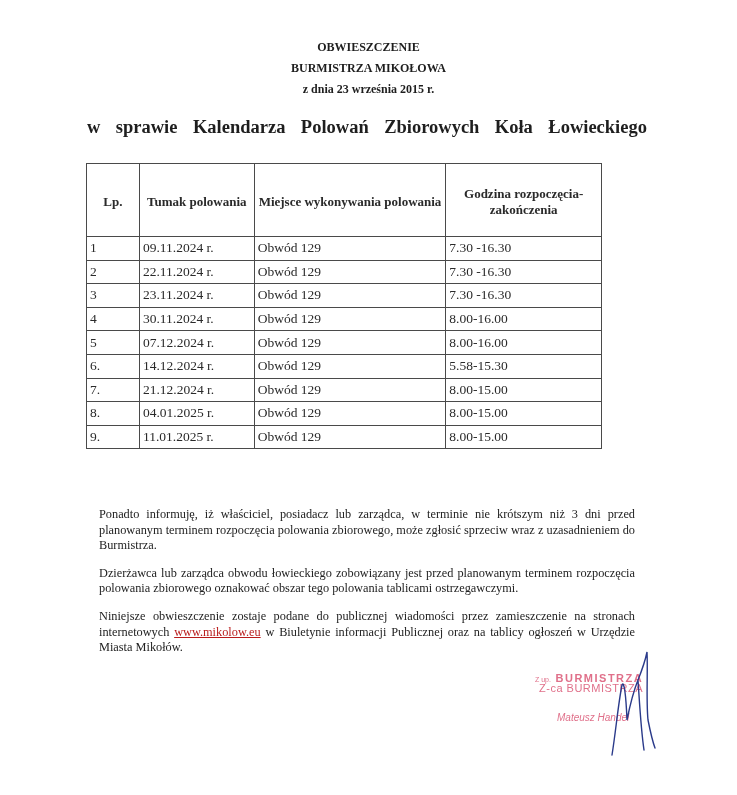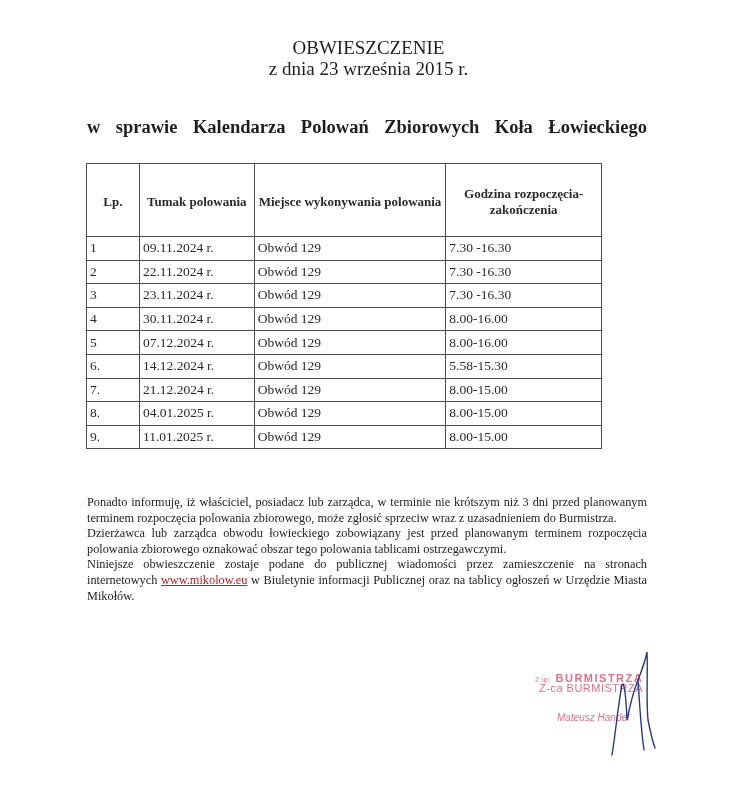--- a/index.html
+++ b/index.html
@@ -4,7 +4,7 @@
 <style>
   html, body { margin: 0; padding: 0; background: #ffffff; }
   body { width: 737px; height: 795px; position: relative; overflow: hidden; color: #1a1a1a; font-family: "Liberation Serif", serif; }
-  .header { position: absolute; left: 0; top: 37px; width: 737px; text-align: center; font-weight: normal; font-size: 19px; line-height: 21px; color: #1e1e1e; }
+  .header { position: absolute; left: 0; top: 37px; width: 737px; text-align: center; font-weight: bold; font-size: 12px; line-height: 21px; color: #1e1e1e; }
   .subject { position: absolute; left: 87px; top: 117px; width: 560px; font-weight: bold; font-size: 18.5px; line-height: 21px; color: #1e1e1e; }
   .subject .l1 { display: flex; justify-content: space-between; white-space: nowrap; }
   .subject .l2 { white-space: nowrap; }

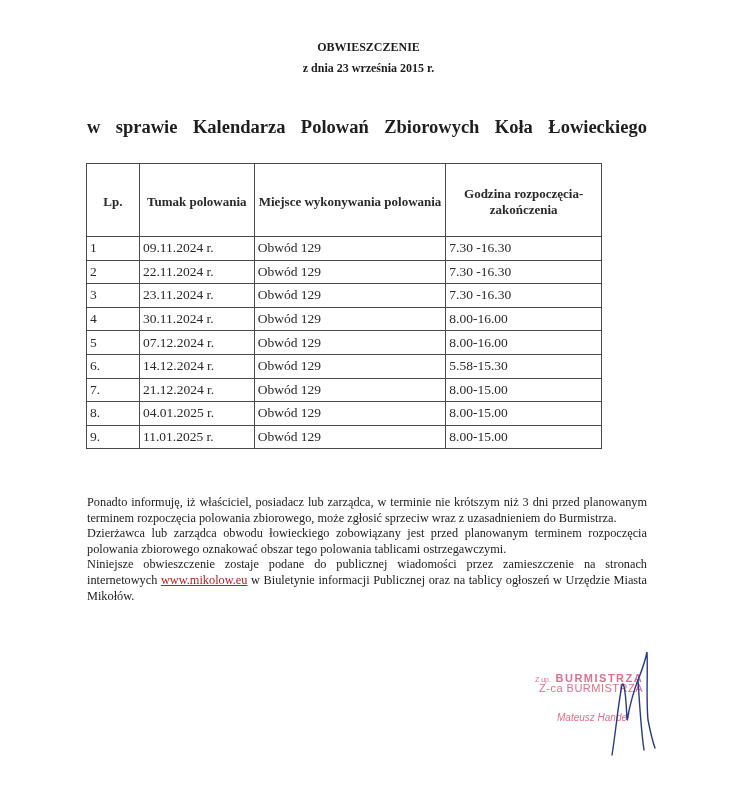--- a/index.html
+++ b/index.html
@@ -28,6 +28,7 @@
 
 <div class="header">
   <div>OBWIESZCZENIE</div>
+  <div>BURMISTRZA MIKOŁOWA</div>
   <div>z dnia 23 września 2015 r.</div>
 </div>
 

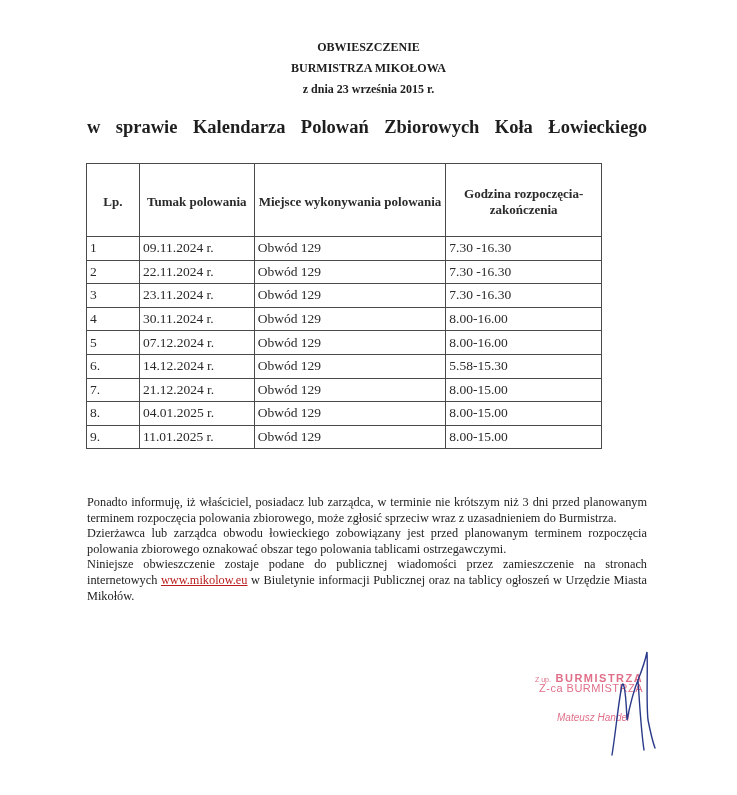--- a/index.html
+++ b/index.html
@@ -14,7 +14,7 @@
   table.hunts td { text-align: left; padding: 0 3px; height: 22.6px; line-height: 22px; white-space: nowrap; }
   col.c1 { width: 53px; } col.c2 { width: 115px; } col.c3 { width: 192px; } col.c4 { width: 156px; }
   .paragraphs { position: absolute; left: 87px; top: 495px; width: 560px; font-size: 12.3px; line-height: 15.6px; color: #222; text-align: justify; font-family: "Liberation Serif", serif; }
-  .paragraphs p { margin: 0; }
+  .paragraphs p { margin: 12px; }
   .paragraphs a { color: #b91c1c; text-decoration: underline; }
   .stamp { position: absolute; left: 535px; top: 672px; width: 160px; font-family: "Liberation Sans", sans-serif; color: #e0708a; }
   .stamp .s1 { font-size: 11px; letter-spacing: 1.5px; font-weight: bold; }

